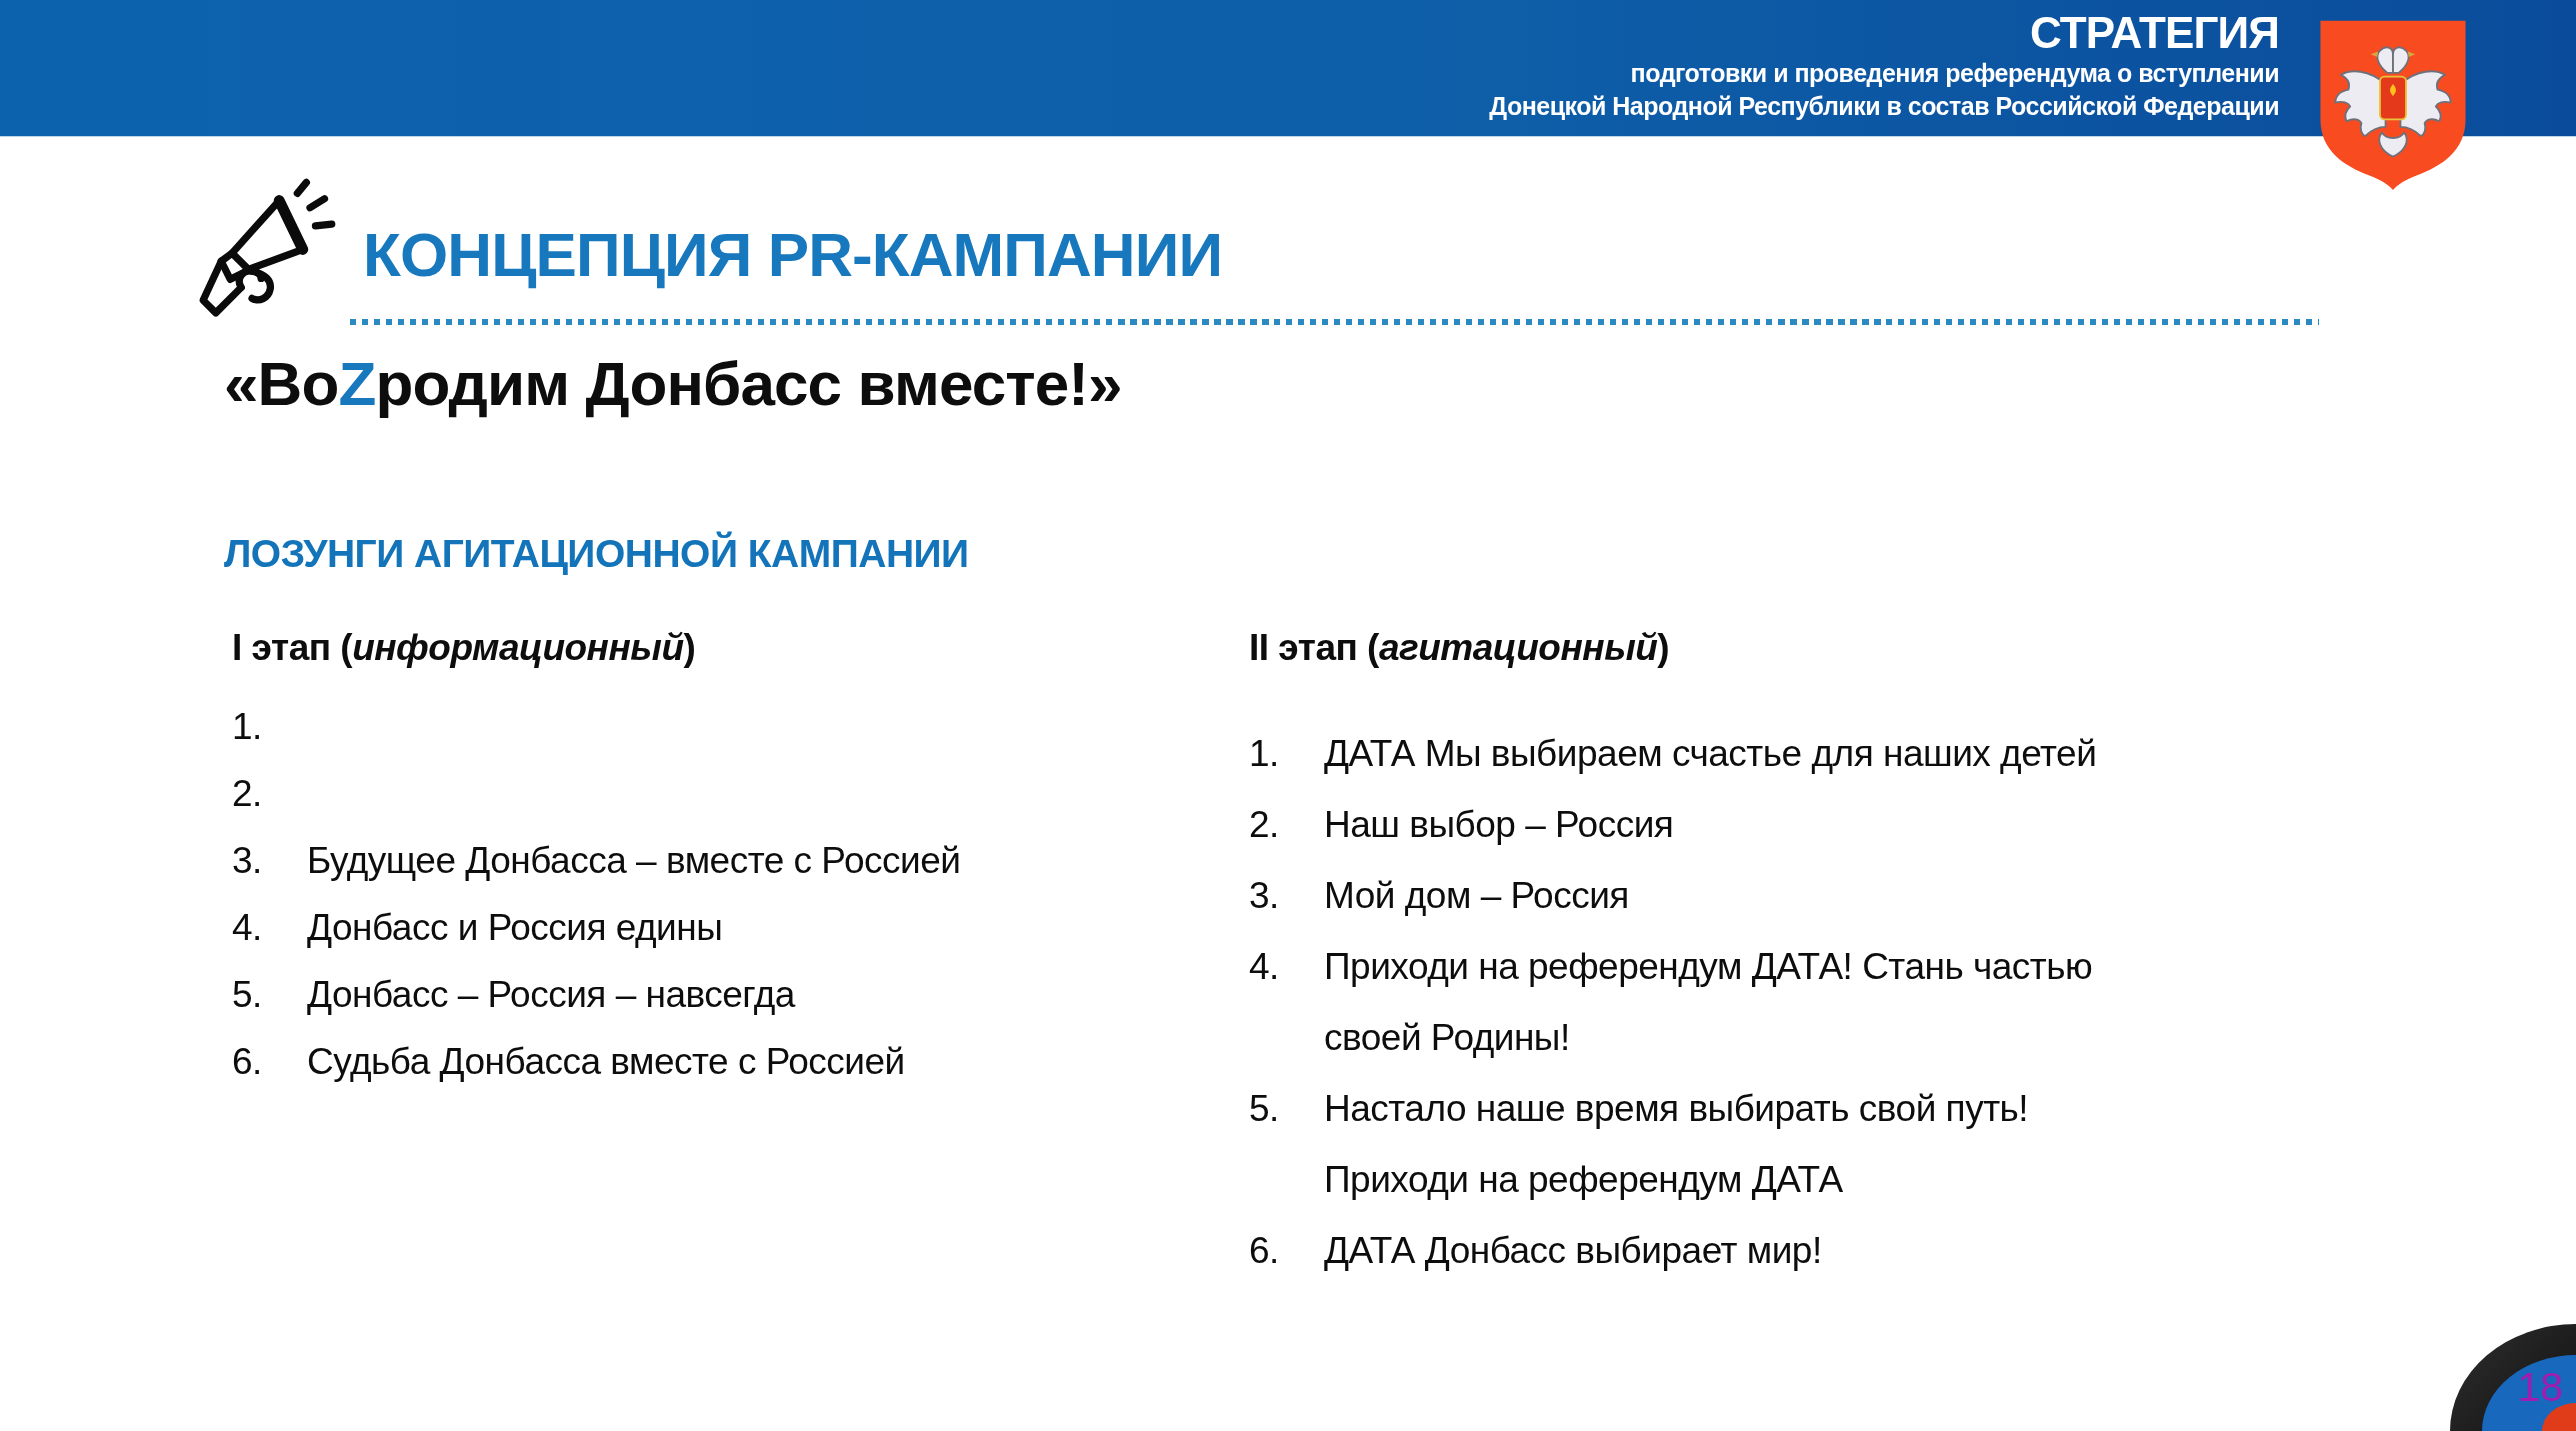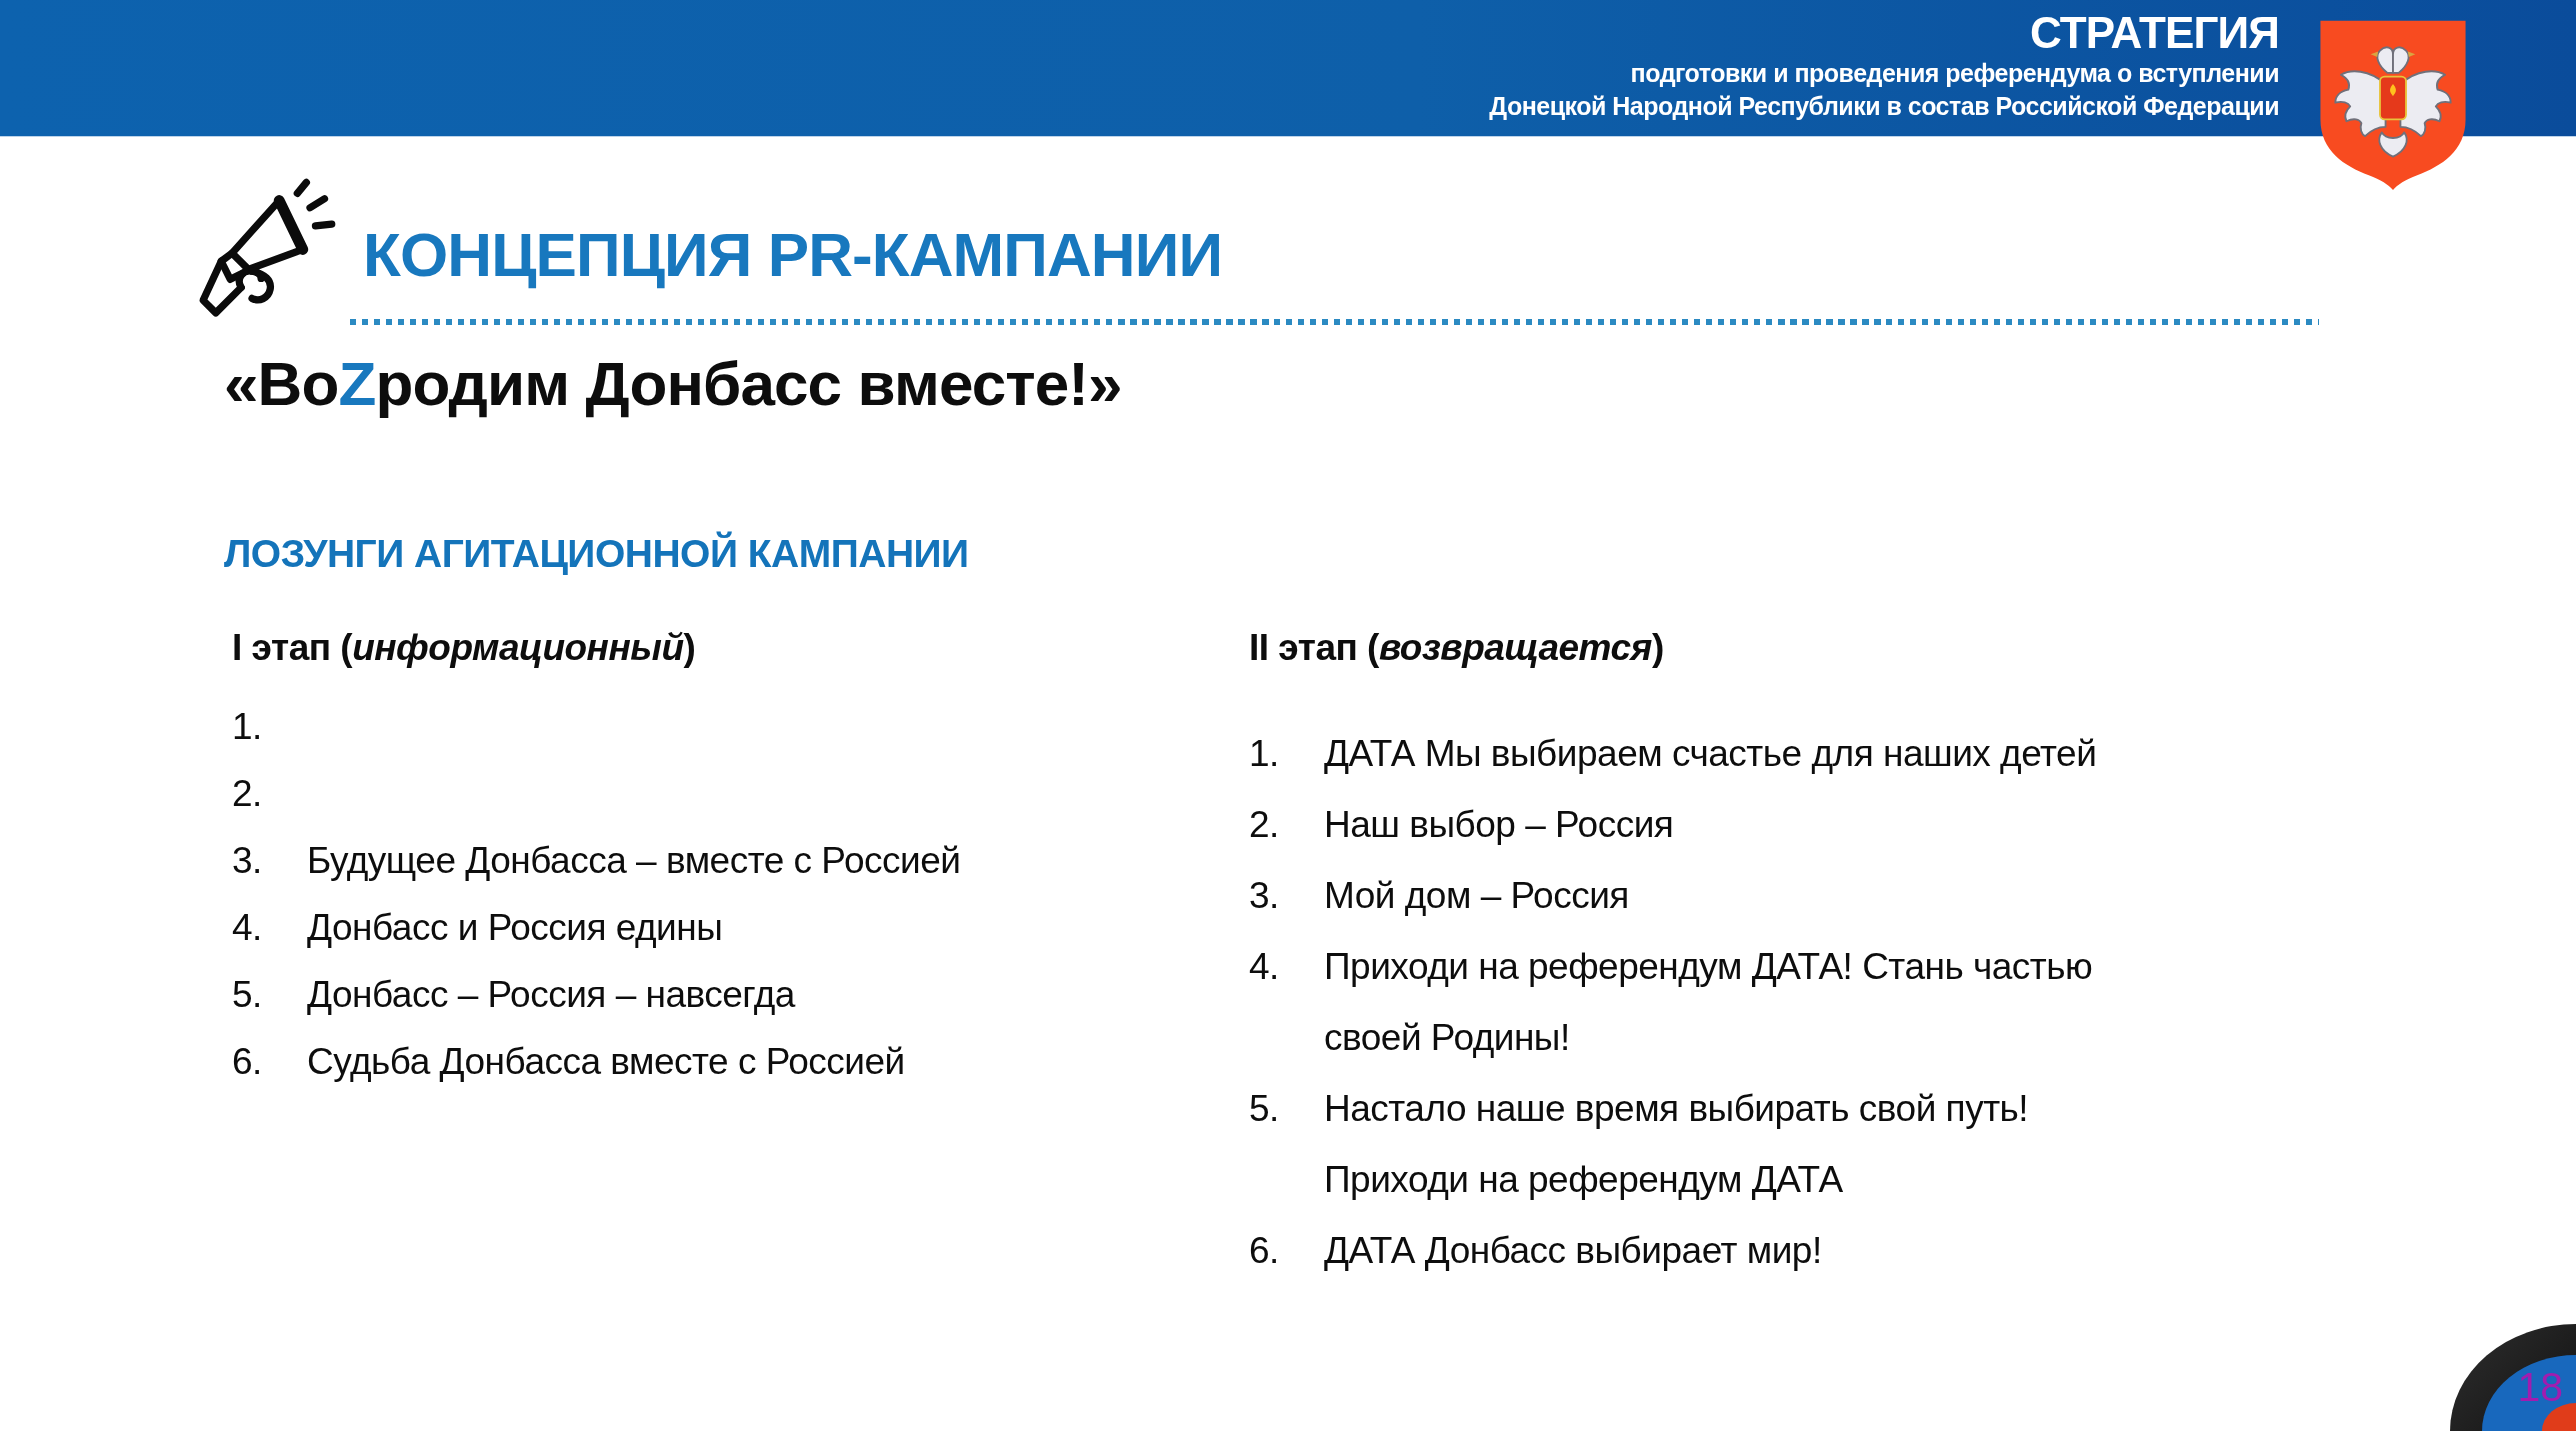--- a/index.html
+++ b/index.html
@@ -182,7 +182,7 @@
         </div>
     </div>
     <div class="col col-2">
-      <div class="col-heading"><span>II этап (</span><span class="it">возвращается</span><span>)</span></div>
+      <div class="col-heading"><span>II этап (</span><span class="it">агитационный</span><span>)</span></div>
       <div class="list">
           <div class="list-item">
             <span class="num">1.</span>

